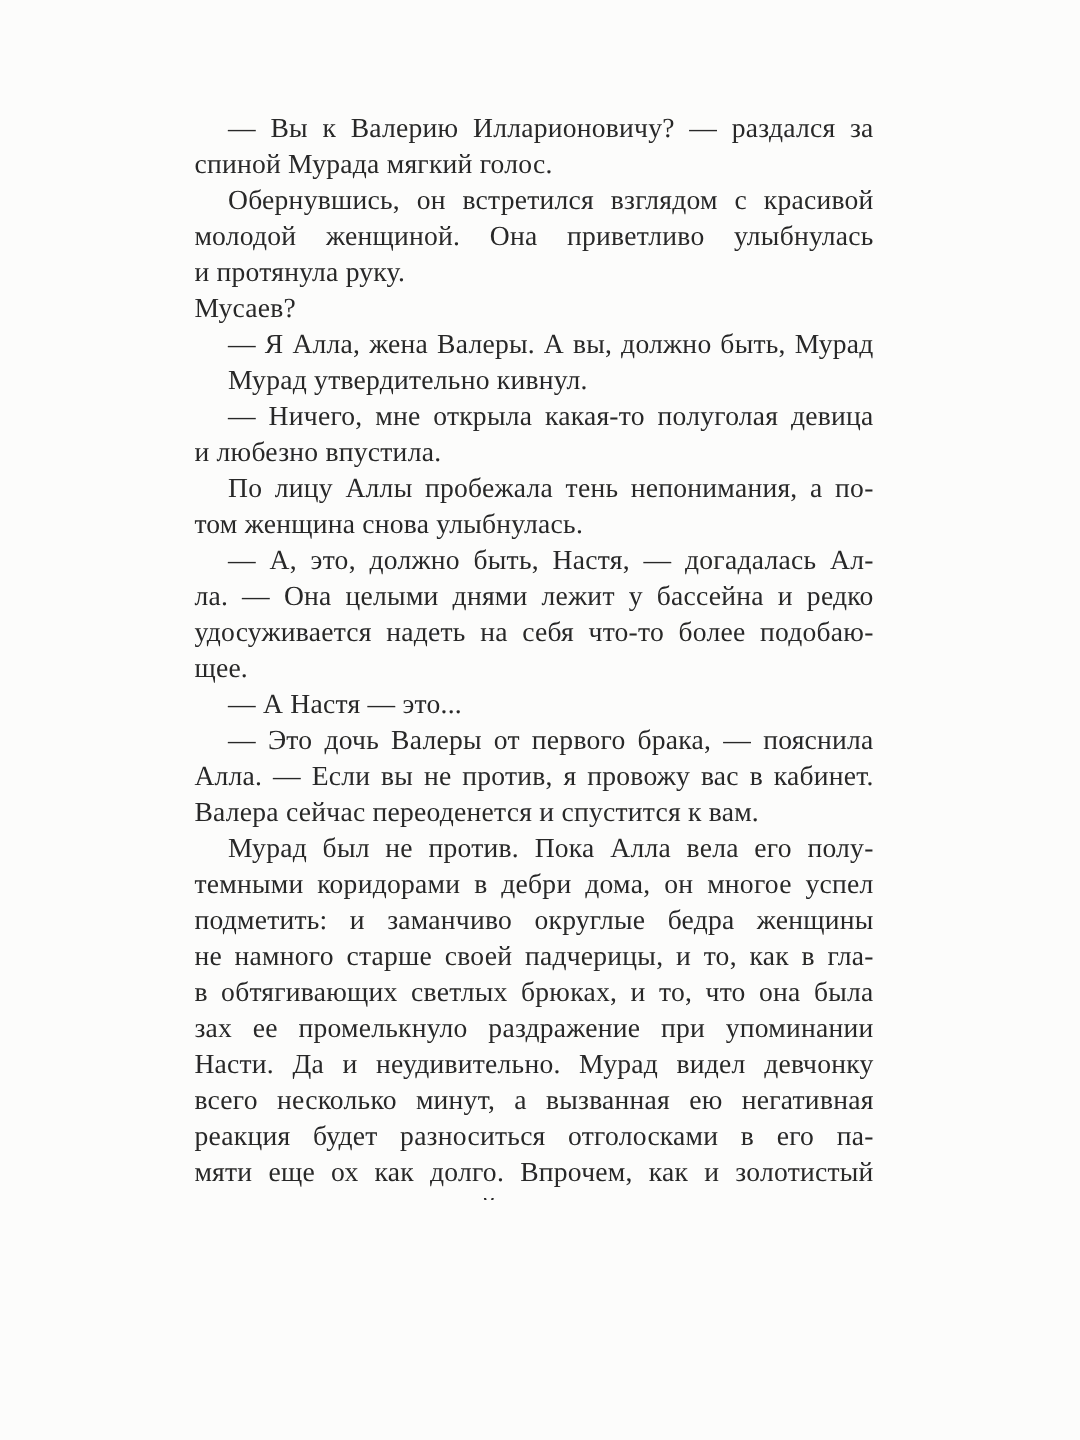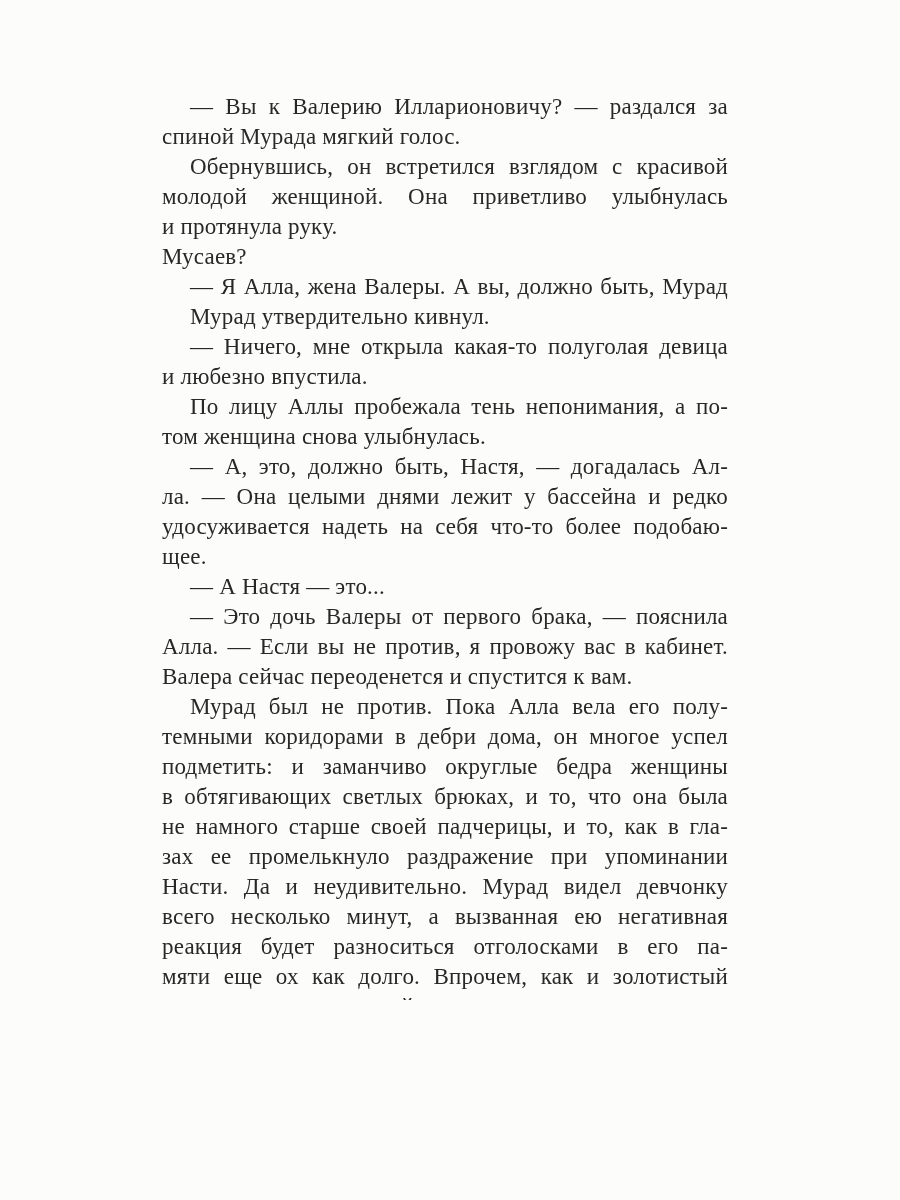--- a/index.html
+++ b/index.html
@@ -111,8 +111,8 @@
       <div class="line indent">Мурад был не против. Пока Алла вела его полу-</div>
       <div class="line">темными коридорами в дебри дома, он многое успел</div>
       <div class="line">подметить: и заманчиво округлые бедра женщины</div>
+      <div class="line">не намного старше своей падчерицы, и то, как в гла-</div>
       <div class="line">в обтягивающих светлых брюках, и то, что она была</div>
-      <div class="line">не намного старше своей падчерицы, и то, как в гла-</div>
       <div class="line">зах ее промелькнуло раздражение при упоминании</div>
       <div class="line">Насти. Да и неудивительно. Мурад видел девчонку</div>
       <div class="line">всего несколько минут, а вызванная ею негативная</div>

